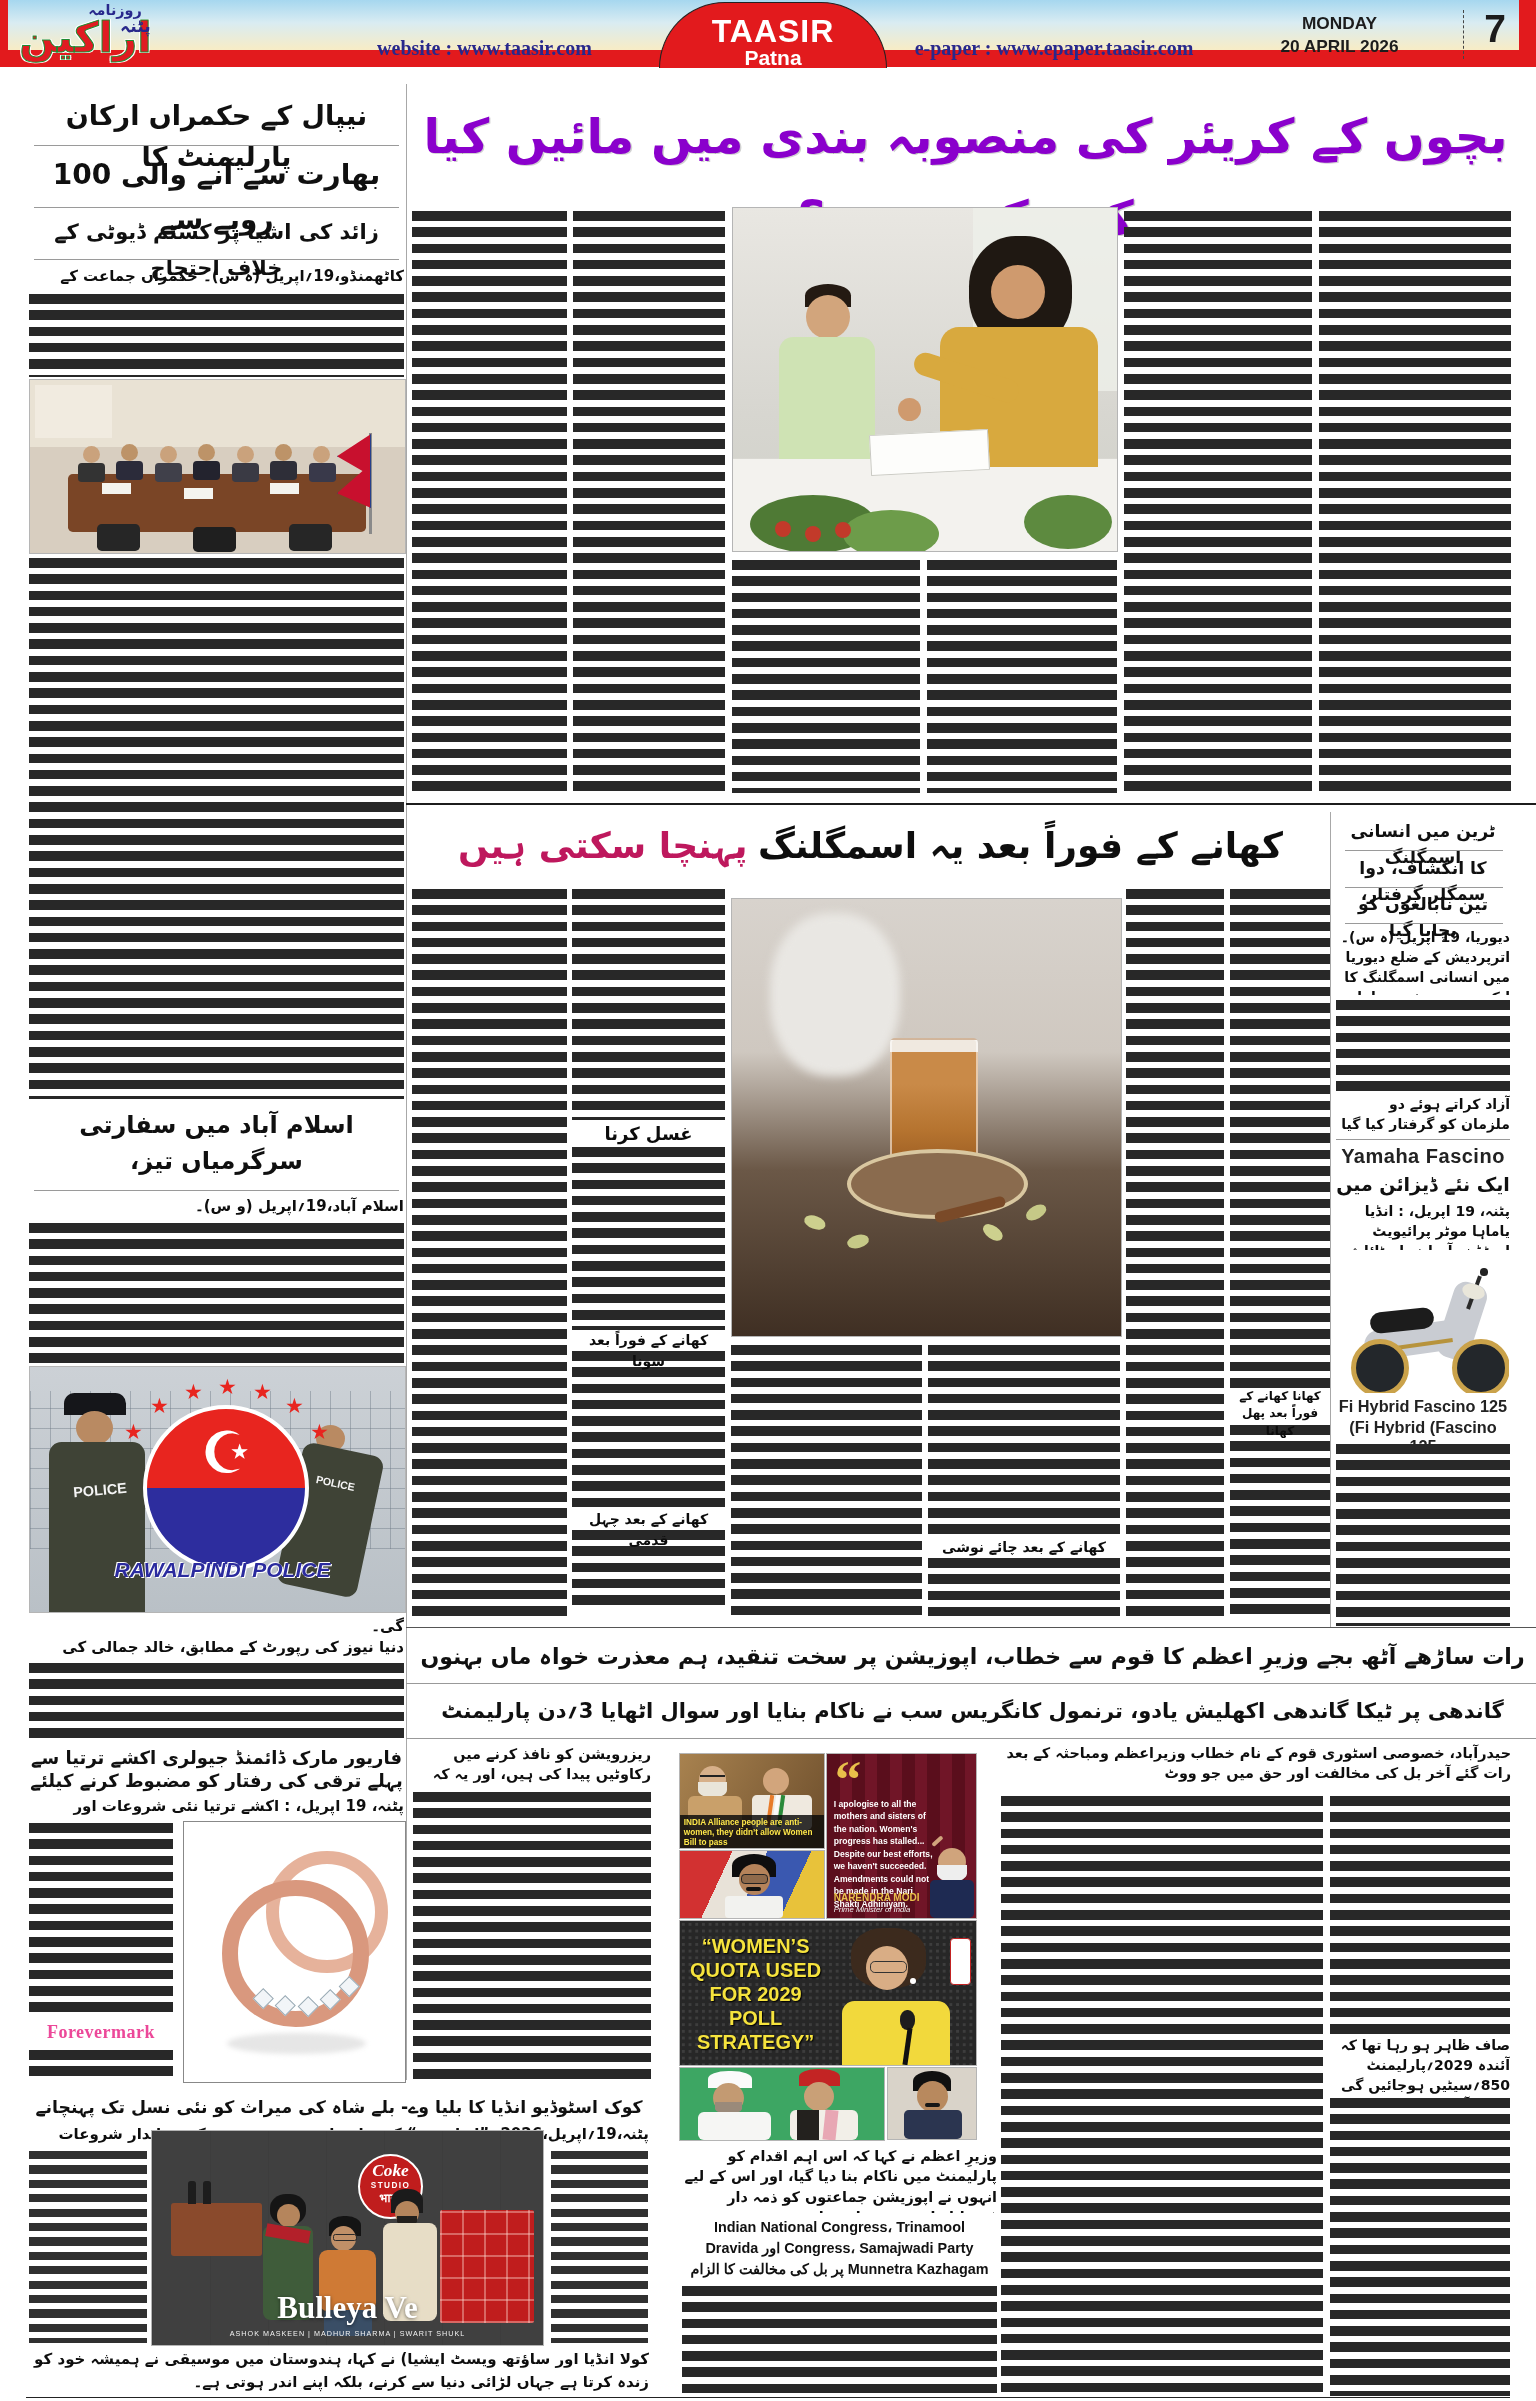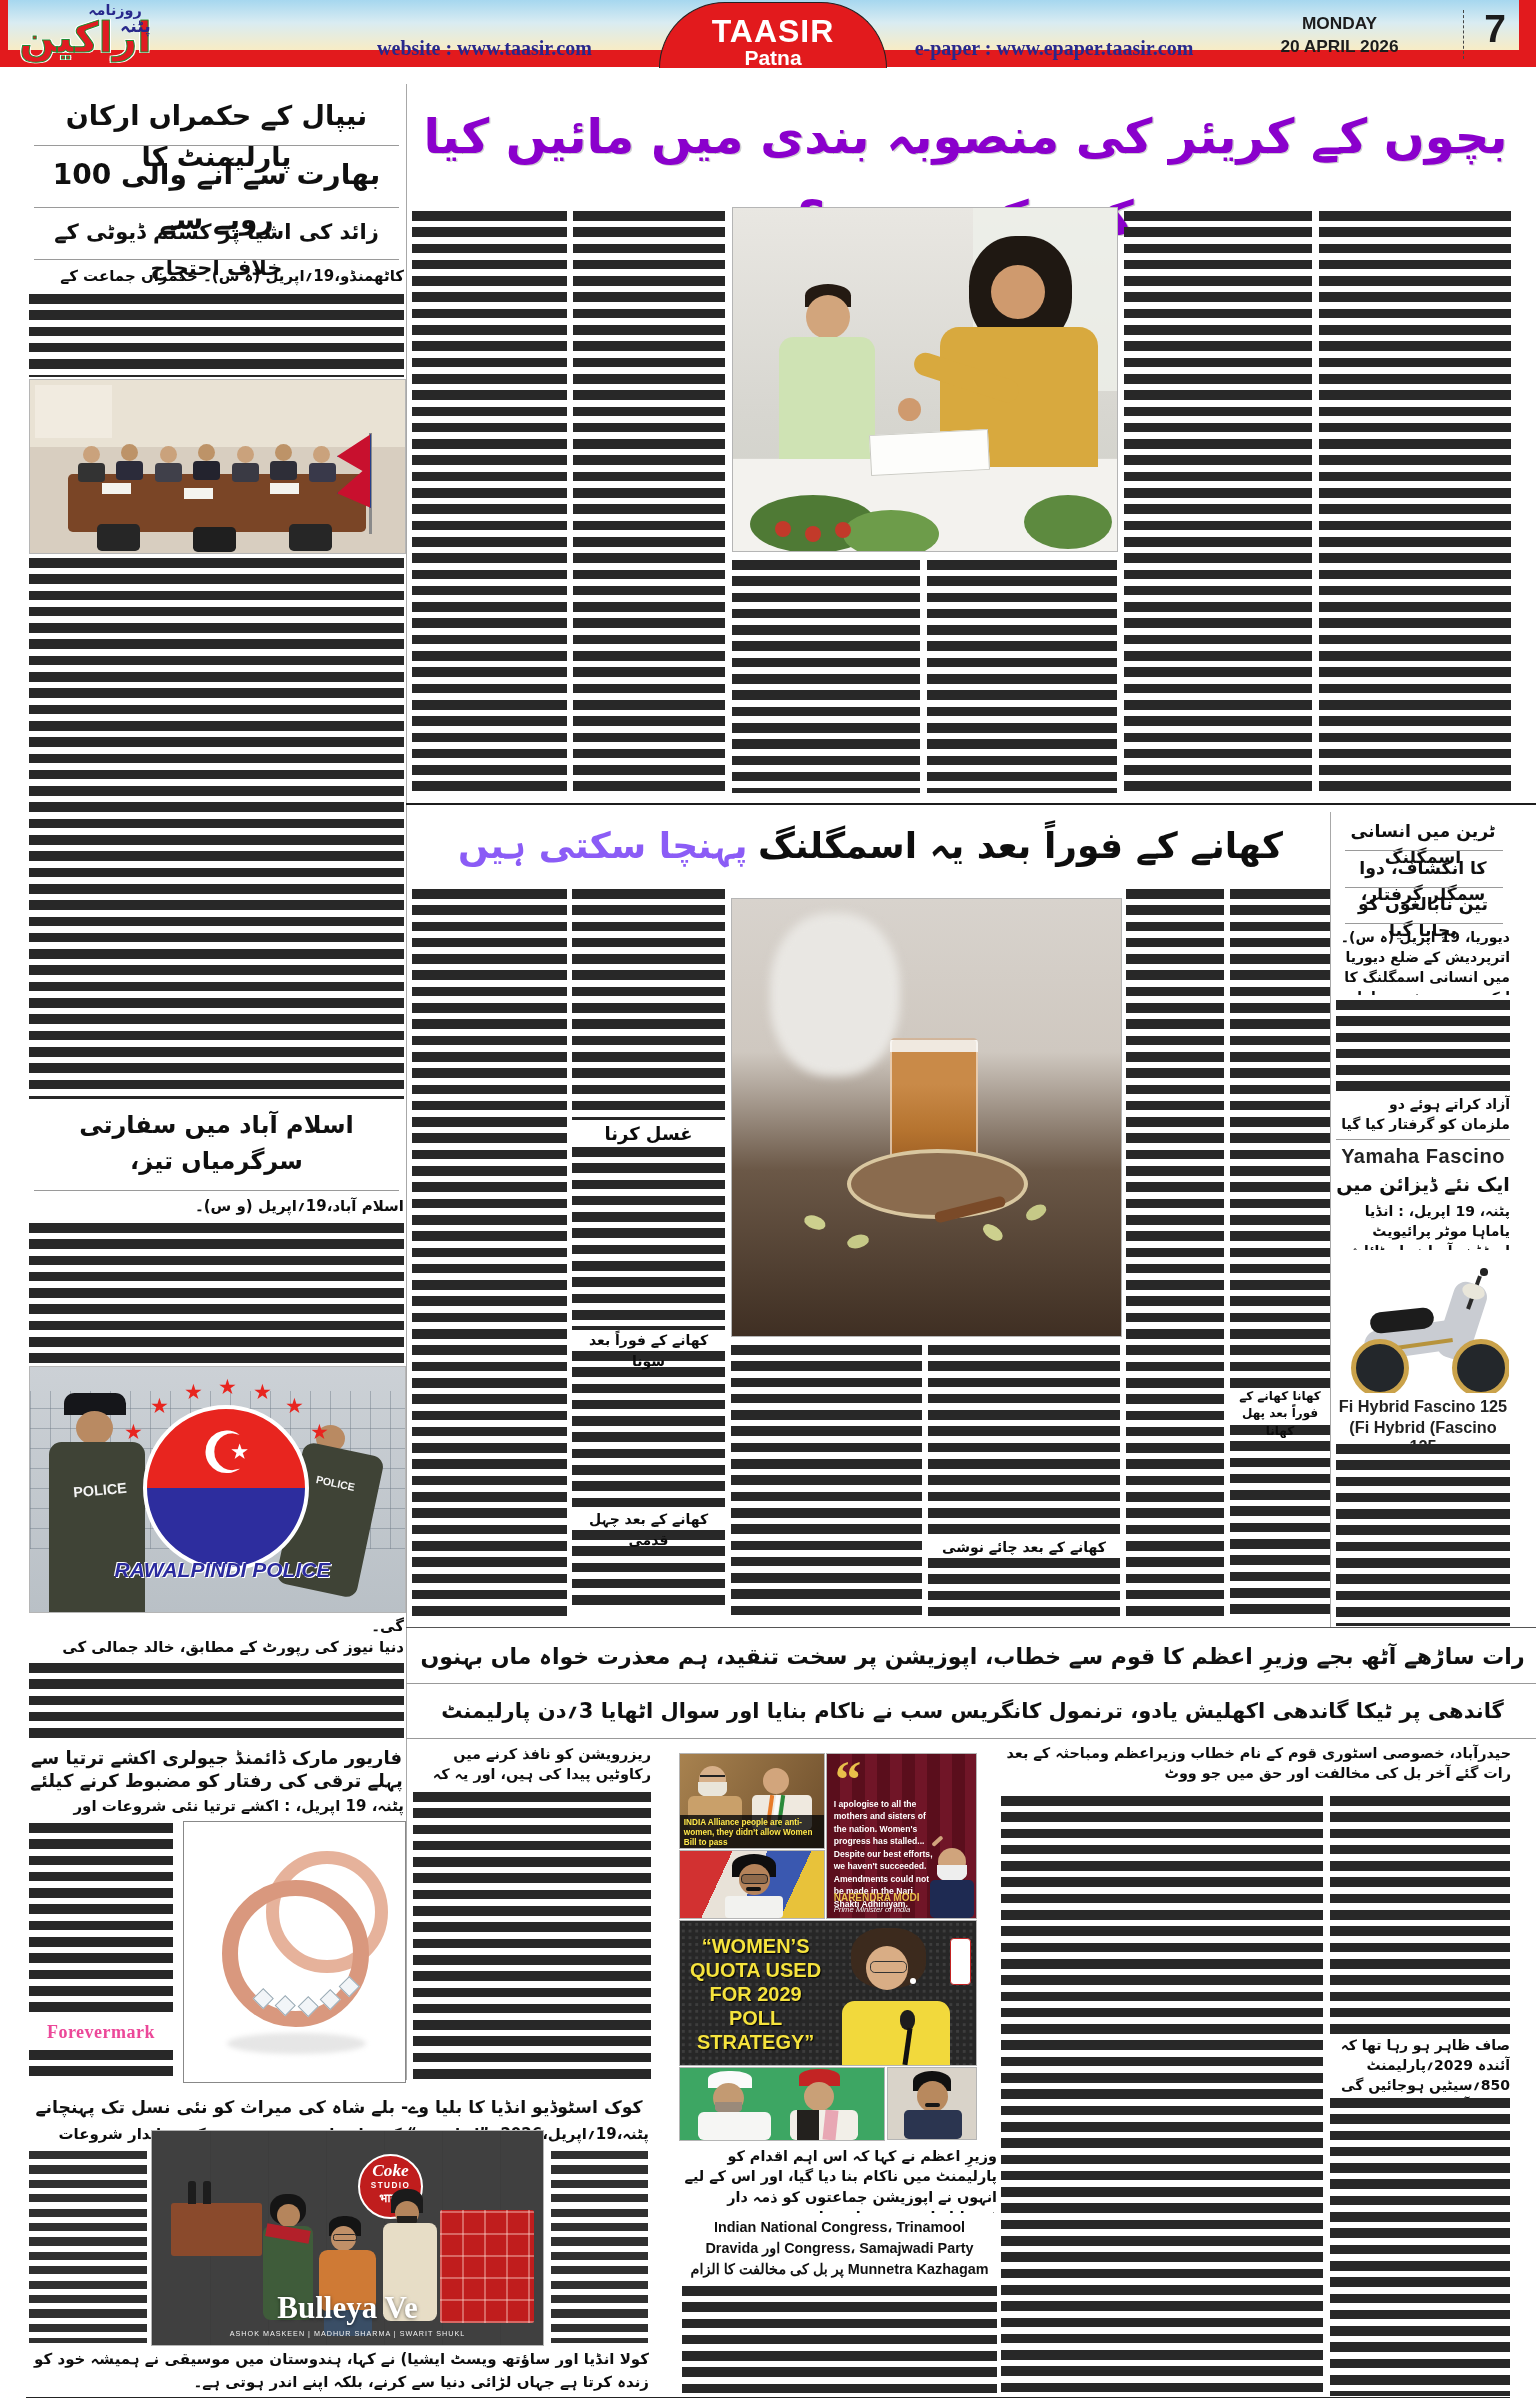--- a/index.html
+++ b/index.html
@@ -208,7 +208,7 @@
 
   <div class="abs" style="left:412px;top:816px;width:917px;height:58px;display:flex;direction:rtl;justify-content:center;align-items:center;gap:10.6px">
     <span class="ur b" style="font-size:36px;color:#0e0e0e">کھانے کے فوراً بعد یہ اسمگلنگ</span>
-    <span class="ur b" style="font-size:36px;color:#8b5cf6">پہنچا سکتی ہیں</span>
+    <span class="ur b" style="font-size:36px;color:#be185d">پہنچا سکتی ہیں</span>
   </div>
 
   <div class="abs st" style="left:412px;top:889px;width:155px;height:728px"></div>

